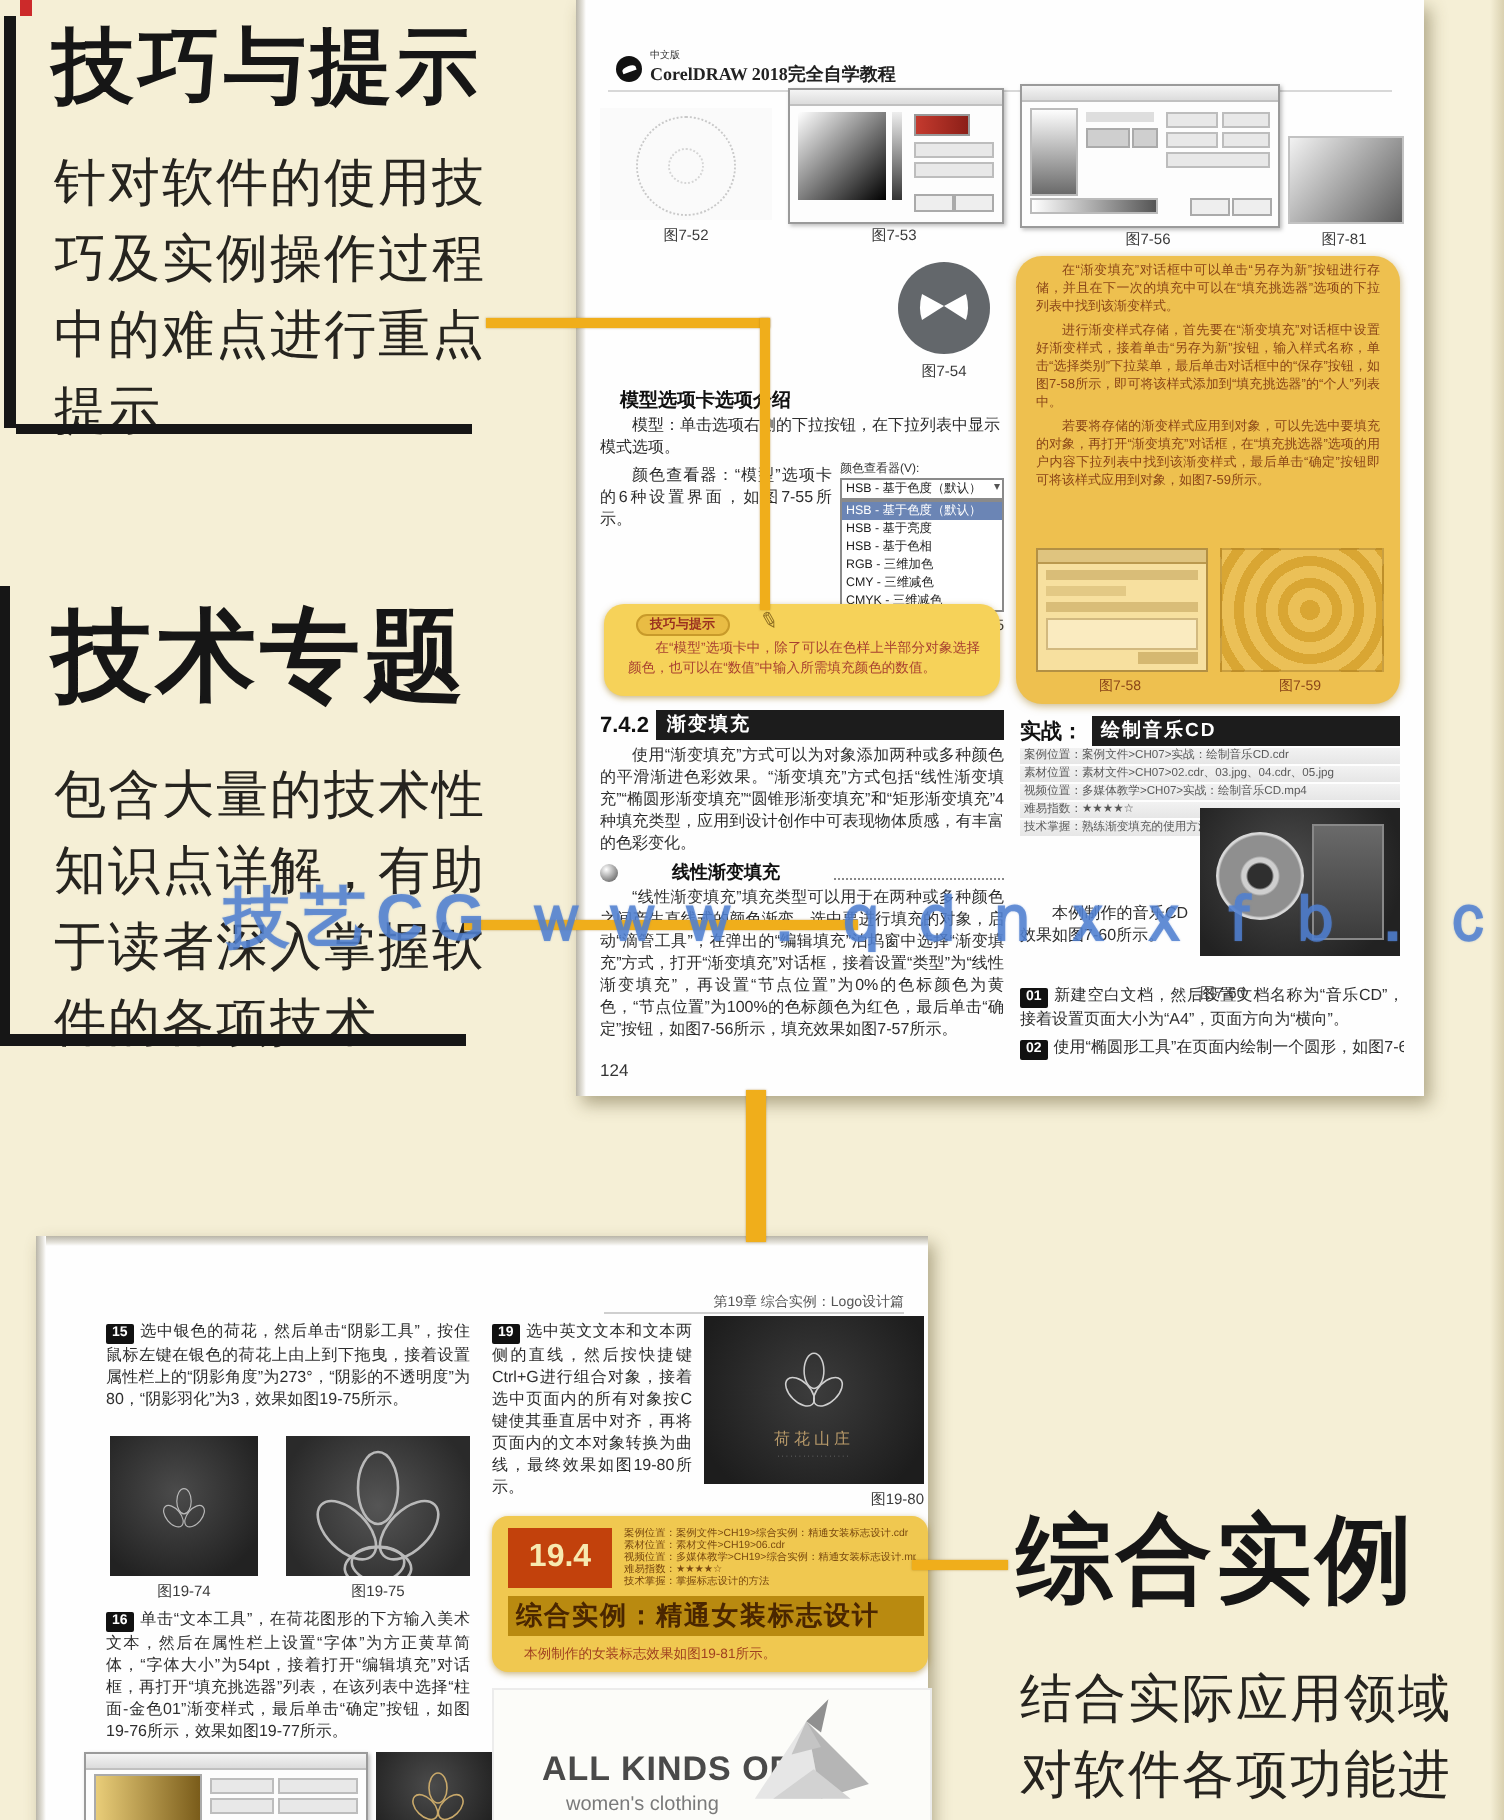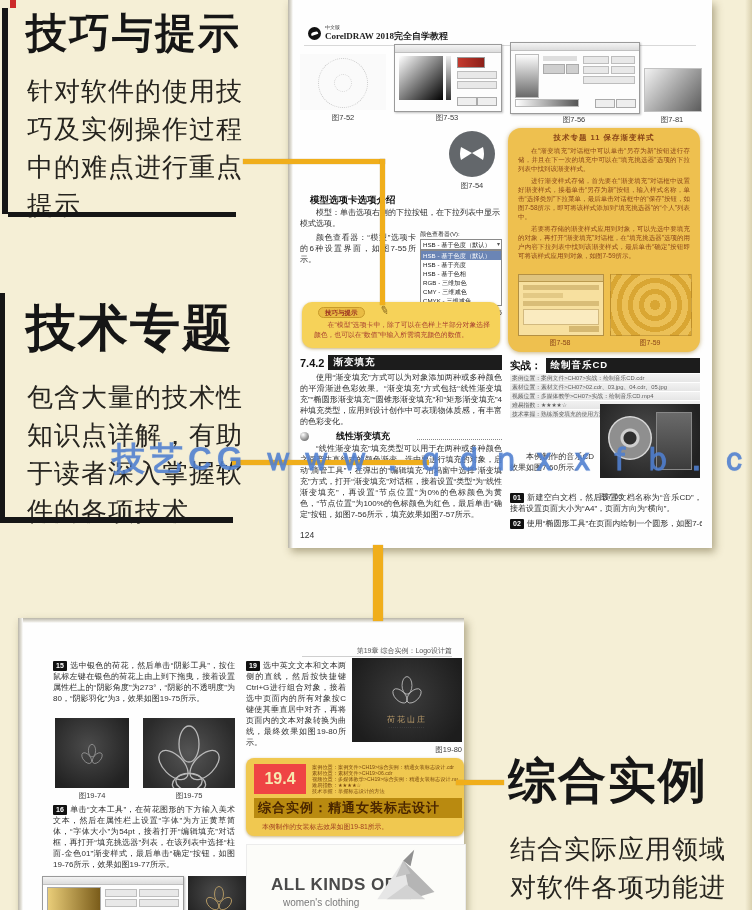--- a/index.html
+++ b/index.html
@@ -161,7 +161,6 @@
     <div class="abs" style="left:12px;top:530px;font-size:8.5px;color:#333;">124</div>
 
     <div class="abs tech-box" style="left:220px;top:128px;width:192px;height:224px;">
-      <div style="text-align:center;font-size:7.5px;font-weight:bold;padding-top:5px;letter-spacing:1px;">技术专题 11 保存渐变样式</div>
       <div style="margin-top:3px;">
         <p>在“渐变填充”对话框中可以单击“另存为新”按钮进行存储，并且在下一次的填充中可以在“填充挑选器”选项的下拉列表中找到该渐变样式。</p>
         <p>进行渐变样式存储，首先要在“渐变填充”对话框中设置好渐变样式，接着单击“另存为新”按钮，输入样式名称，单击“选择类别”下拉菜单，最后单击对话框中的“保存”按钮，如图7-58所示，即可将该样式添加到“填充挑选器”的“个人”列表中。</p>

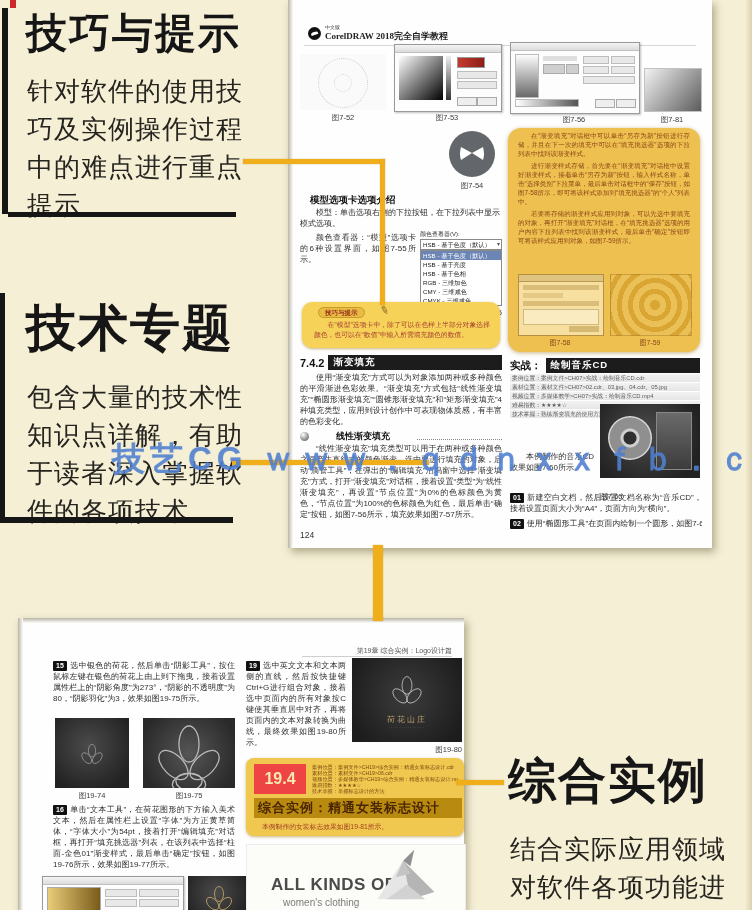--- a/index.html
+++ b/index.html
@@ -268,7 +268,7 @@
     <div class="abs cap" style="left:334px;top:127px;width:110px;text-align:right;">图19-80</div>
 
     <div class="abs" style="left:228px;top:140px;width:218px;height:78px;background:#f0c850;border-radius:8px;box-shadow:0 1px 3px rgba(150,110,10,.5);">
-      <div style="position:absolute;left:8px;top:6px;width:52px;height:30px;background:#ef4444;color:#f7e9b0;font-size:16px;font-weight:bold;text-align:center;line-height:30px;">19.4</div>
+      <div style="position:absolute;left:8px;top:6px;width:52px;height:30px;background:#c2410c;color:#f7e9b0;font-size:16px;font-weight:bold;text-align:center;line-height:30px;">19.4</div>
       <div style="position:absolute;left:66px;top:6px;right:6px;">
         <div style="font-size:5.2px;line-height:6px;color:#7a4a10;white-space:nowrap;overflow:hidden;">案例位置：案例文件&gt;CH19&gt;综合实例：精通女装标志设计.cdr</div>
         <div style="font-size:5.2px;line-height:6px;color:#7a4a10;white-space:nowrap;overflow:hidden;">素材位置：素材文件&gt;CH19&gt;06.cdr</div>

